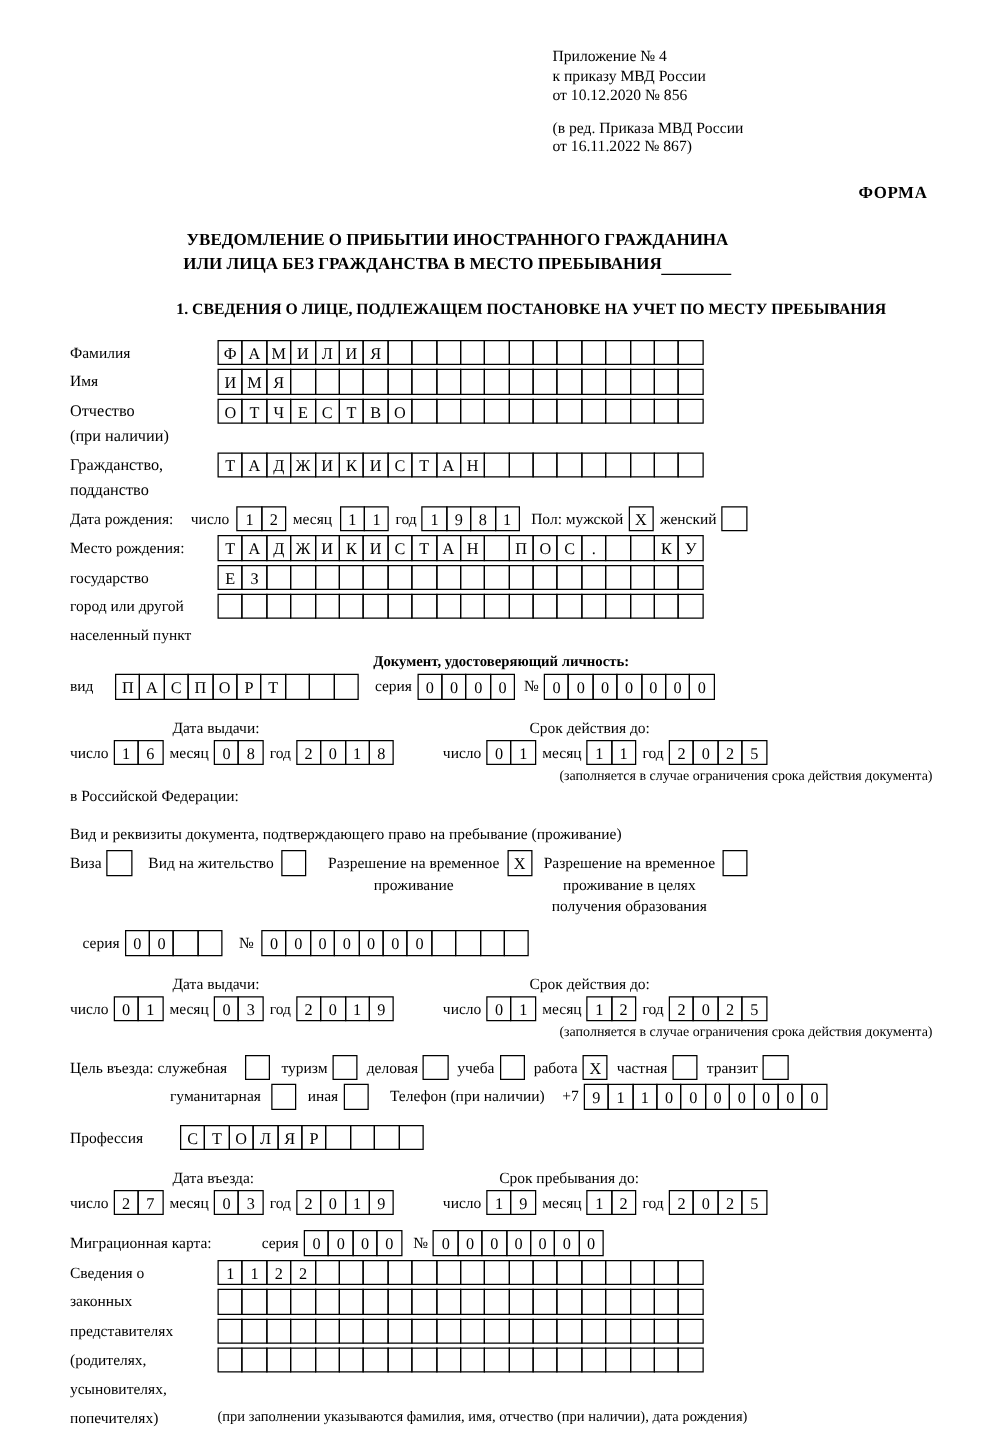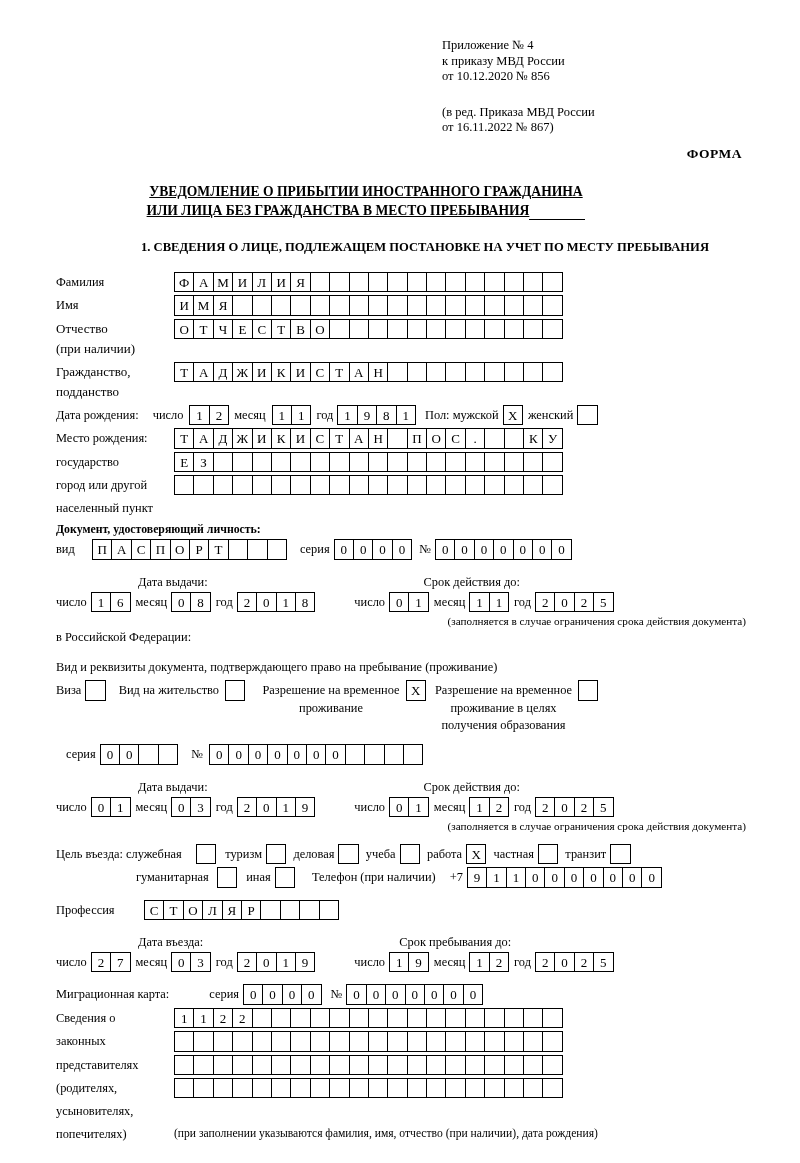--- a/index.html
+++ b/index.html
@@ -30,7 +30,7 @@
     font-size: 12.5px;
     line-height: 15.5px;
   }
-  .hdr .blk2 { margin-top: 20px; }
+  .hdr .blk2 { margin-top: 10px; }
   .forma {
     position: absolute;
     top: 146px;

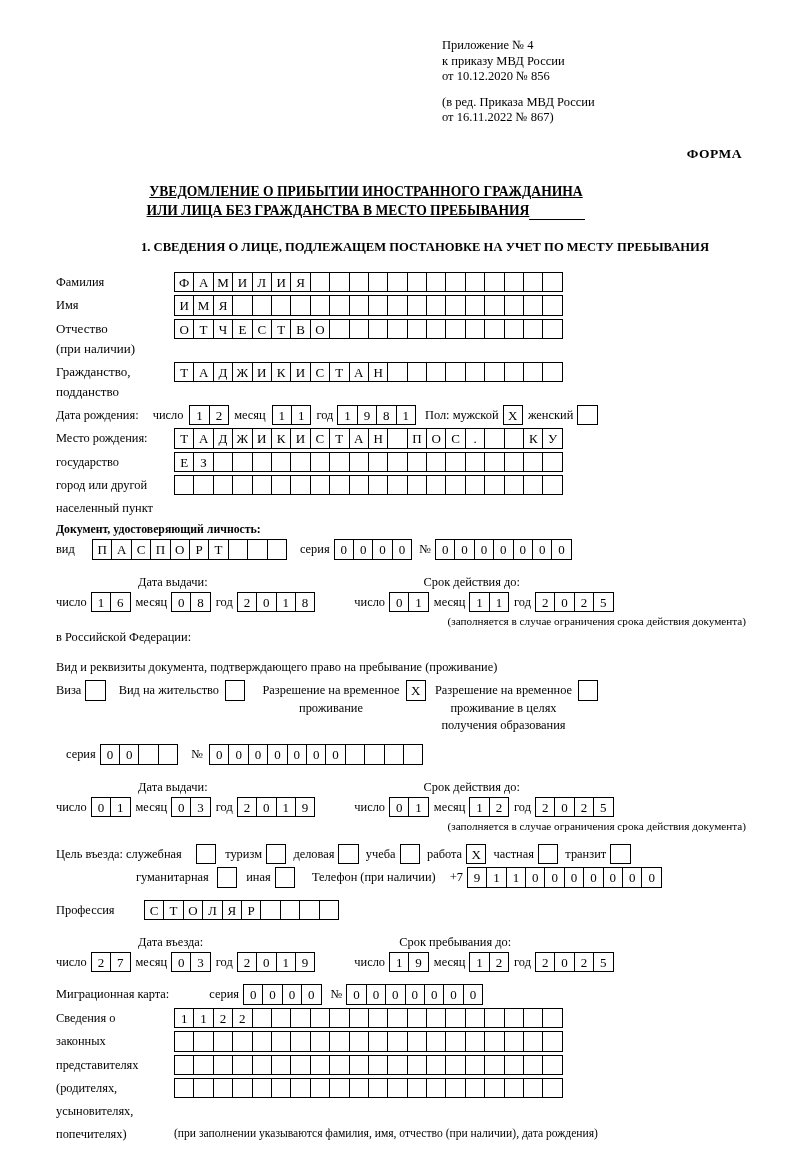--- a/index.html
+++ b/index.html
@@ -49,7 +49,6 @@
     font-size: 13.6px;
     font-weight: bold;
     line-height: 19px;
-    text-decoration: underline;
   }
   .title .und {
     display: inline-block;

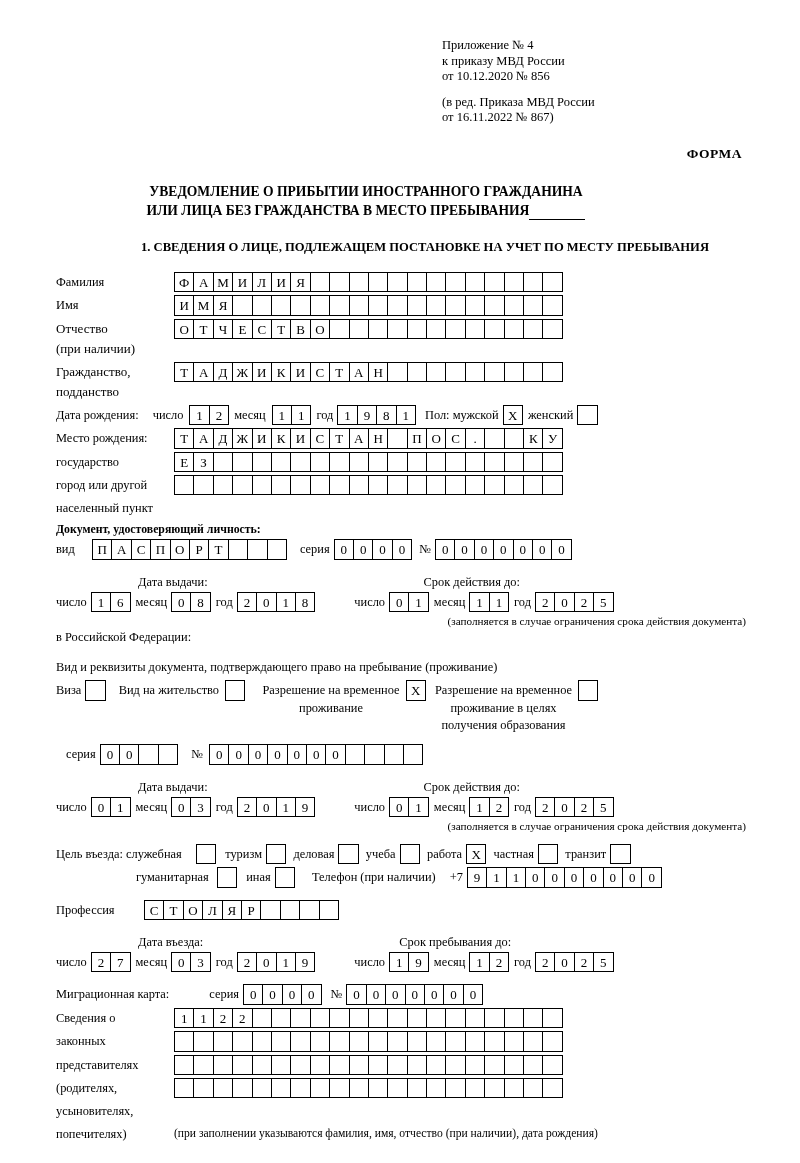--- a/index.html
+++ b/index.html
@@ -111,6 +111,7 @@
     margin-top: 1px;
   }
   .midtitle {
+    text-align: center;
     font-weight: bold;
     font-size: 11.8px;
     margin: 4px 0 2px 0;

